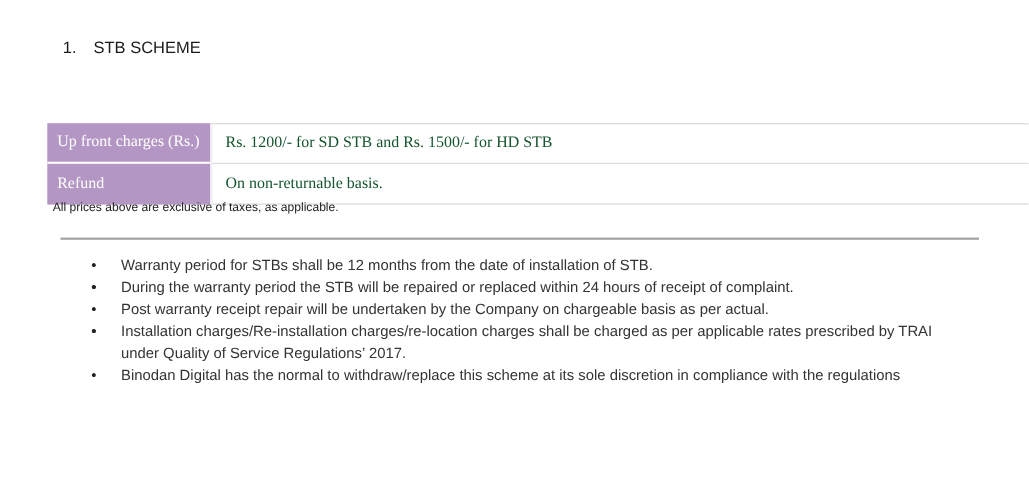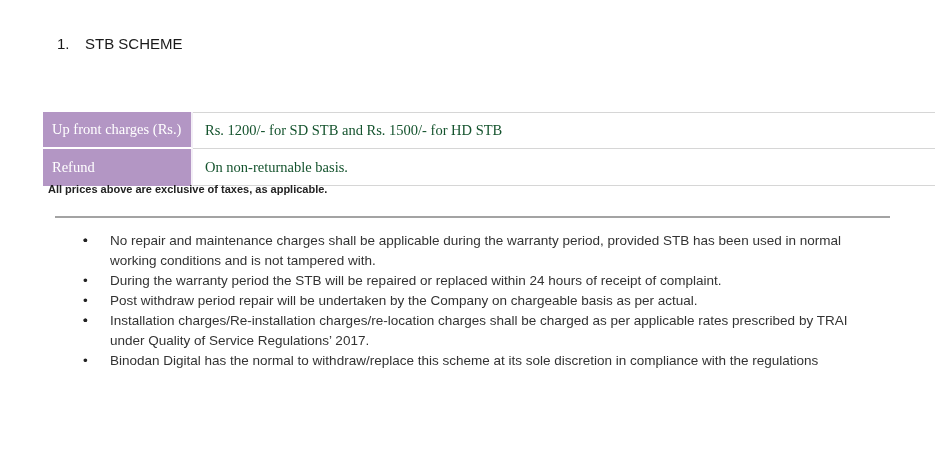--- a/index.html
+++ b/index.html
@@ -65,7 +65,7 @@
     left: 48px;
     top: 183px;
     font-size: 11px;
-    font-weight: 700;
+    font-weight: 400;
     color: #222222;
   }
 

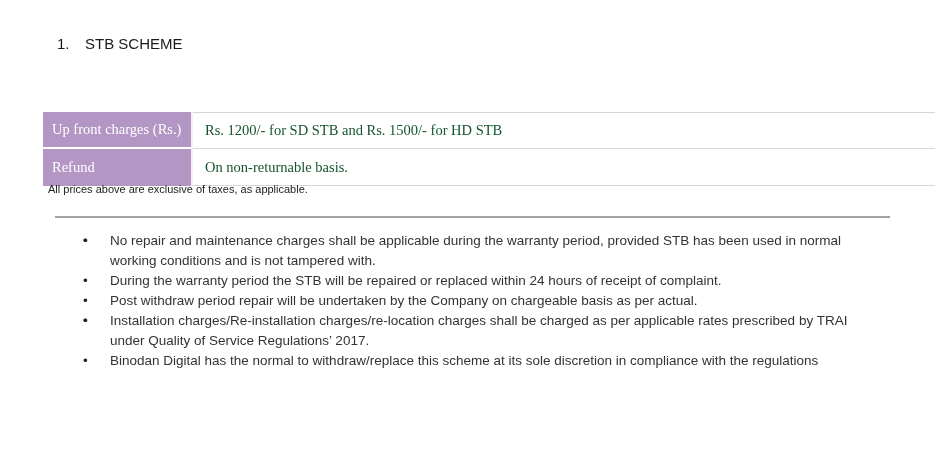--- a/index.html
+++ b/index.html
@@ -130,6 +130,7 @@
 <ul class="terms">
   <li>
     <span class="bullet">•</span>
+    <span>Warranty period for STBs shall be 12 months from the date of installation of STB.</span>
   </li>
   <li>
     <span class="bullet">•</span>

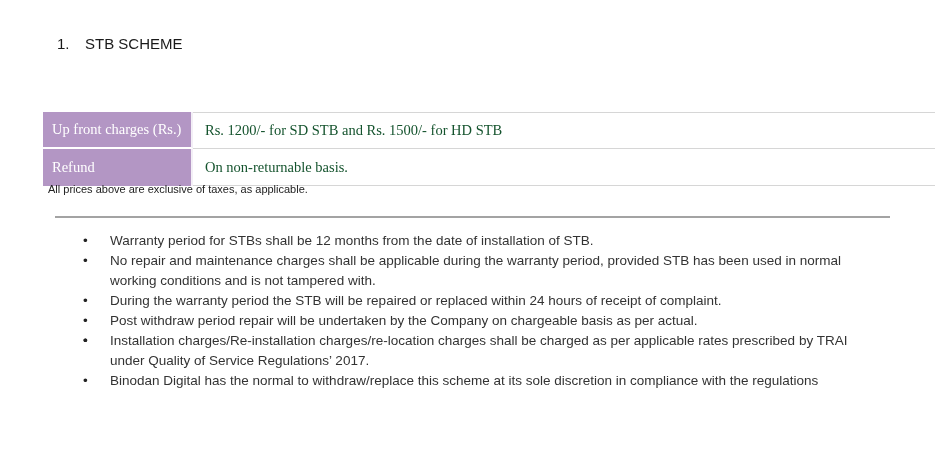--- a/index.html
+++ b/index.html
@@ -134,7 +134,6 @@
   </li>
   <li>
     <span class="bullet">•</span>
-    <span>No repair and maintenance charges shall be applicable during the warranty period, provided STB has been used in normal working conditions and is not tampered with.</span>
   </li>
   <li>
     <span class="bullet">•</span>

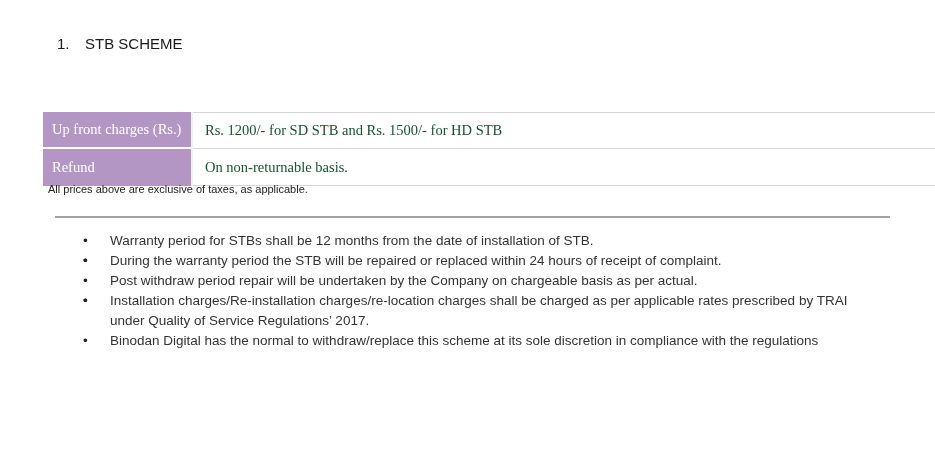--- a/index.html
+++ b/index.html
@@ -141,7 +141,7 @@
   </li>
   <li>
     <span class="bullet">•</span>
-    <span>Post withdraw period repair will be undertaken by the Company on chargeable basis as per actual.</span>
+    <span>Post warranty receipt repair will be undertaken by the Company on chargeable basis as per actual.</span>
   </li>
   <li>
     <span class="bullet">•</span>

